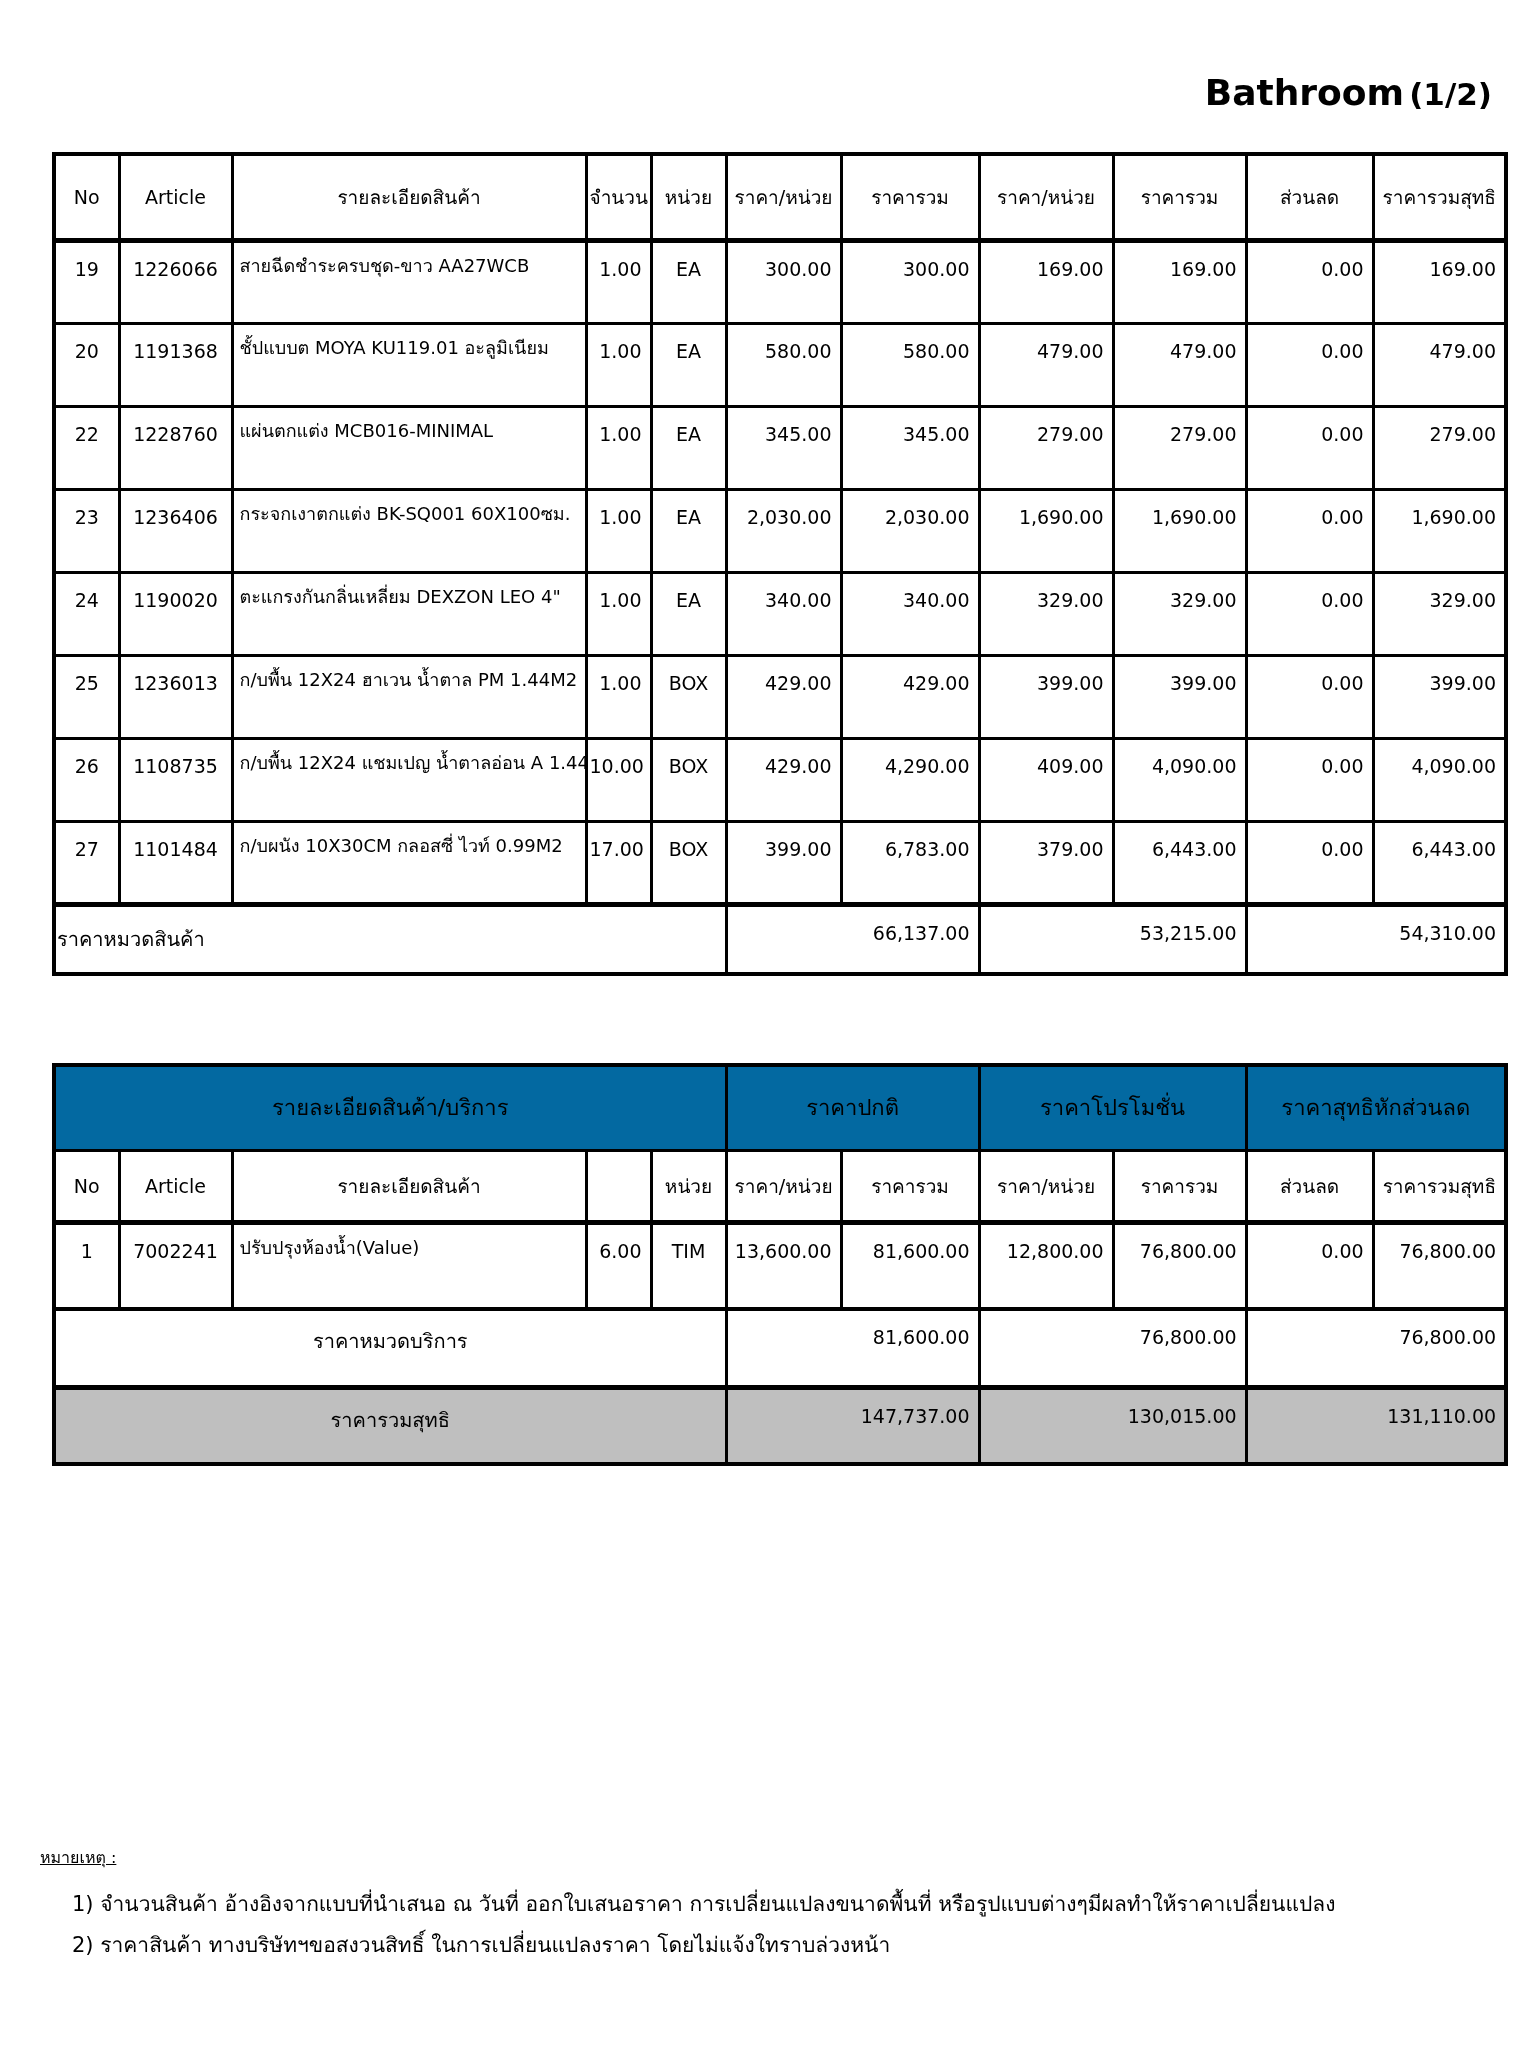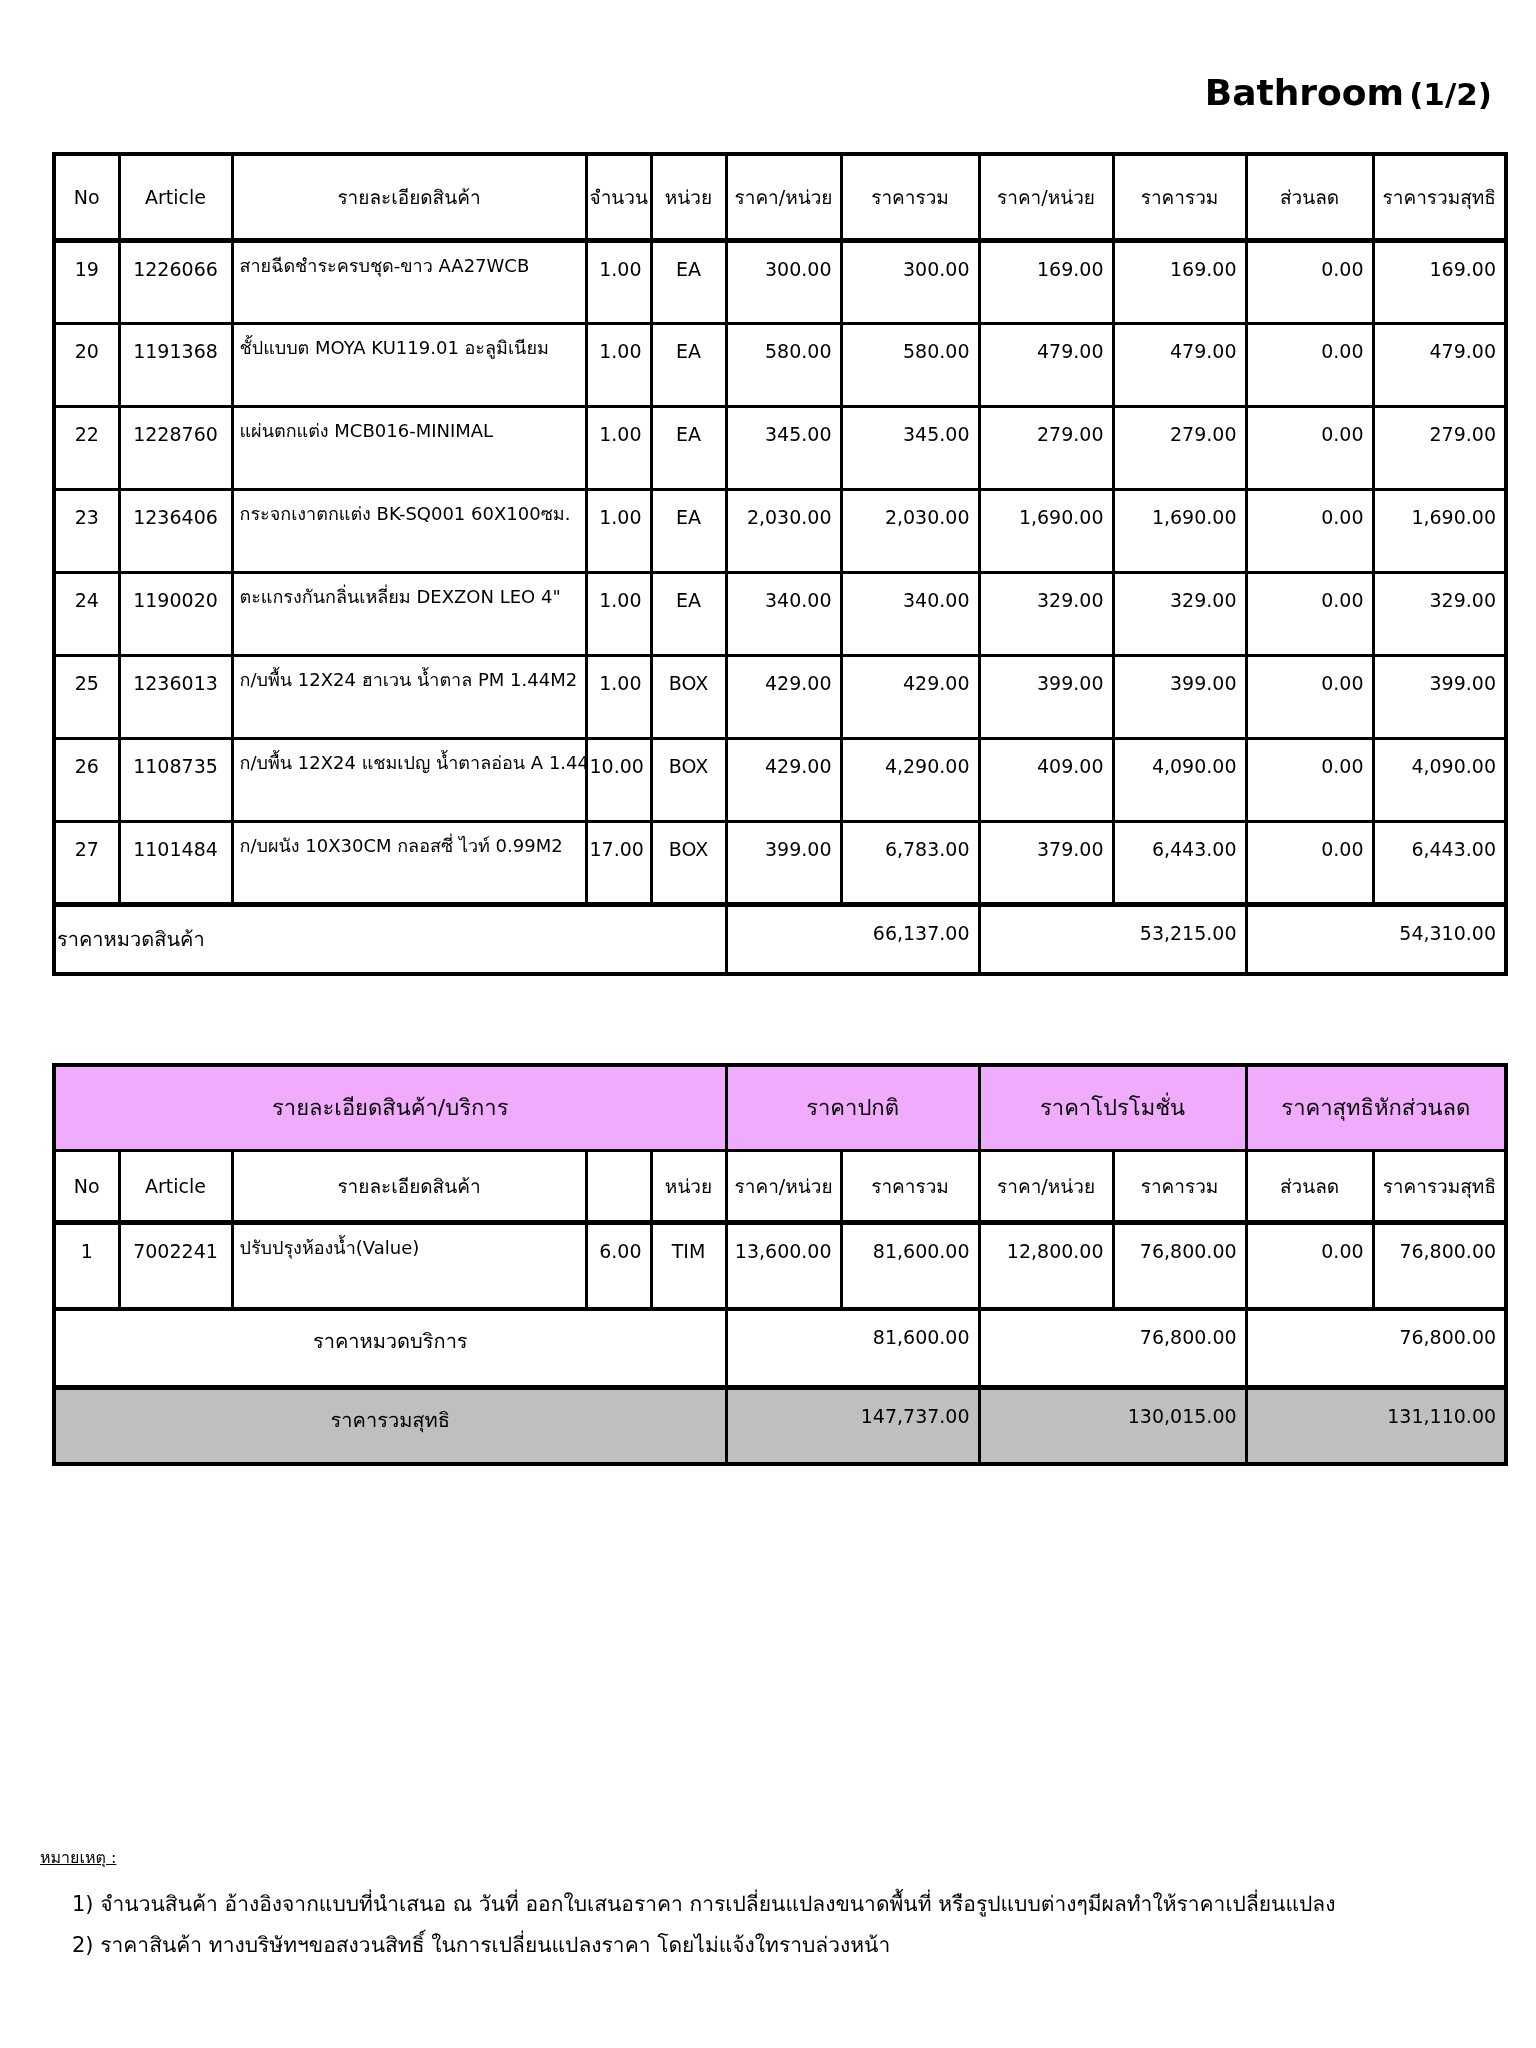--- a/index.html
+++ b/index.html
@@ -28,7 +28,7 @@
   .tbl tr.trow td{border-top:5px solid #000;}
   .tbl tr.trow td.tlabel{text-align:left;padding-top:16px;font-size:20px;}
   .tbl tr.band{height:85px;}
-  .tbl tr.band td{background:#f0abfc;text-align:center;vertical-align:middle;font-size:22px;}
+  .tbl tr.band td{background:#0369a1;text-align:center;vertical-align:middle;font-size:22px;}
   .tbl tr.strow{height:78px;}
   .tbl tr.strow td{border-top:4px solid #000;}
   .tbl tr.strow td.tlabel{text-align:center;padding-top:14px;font-size:20px;}

